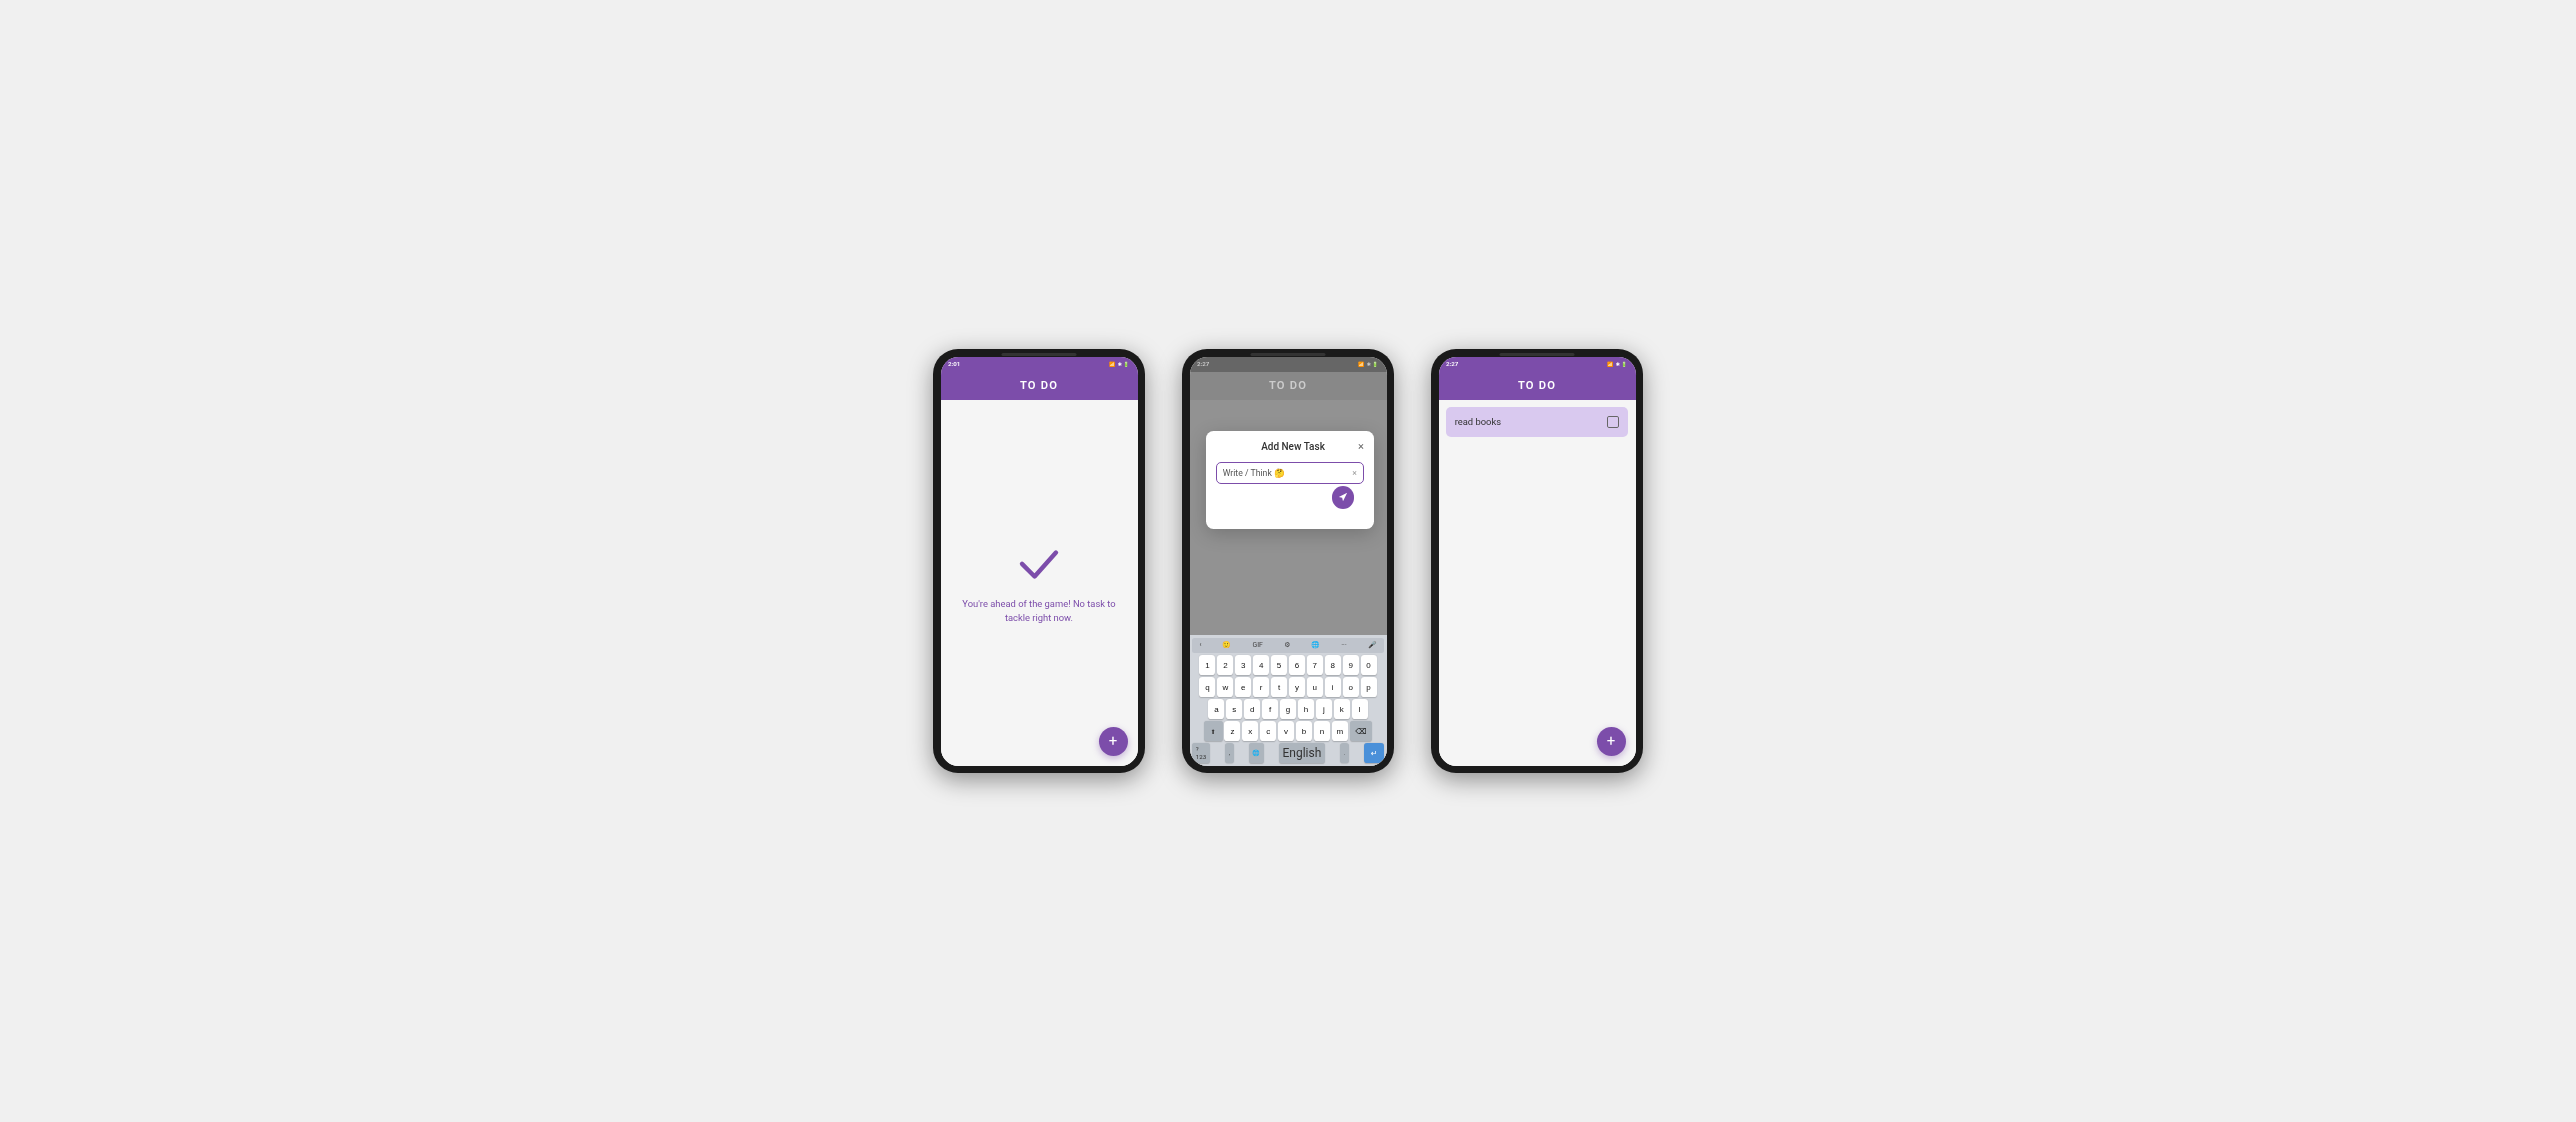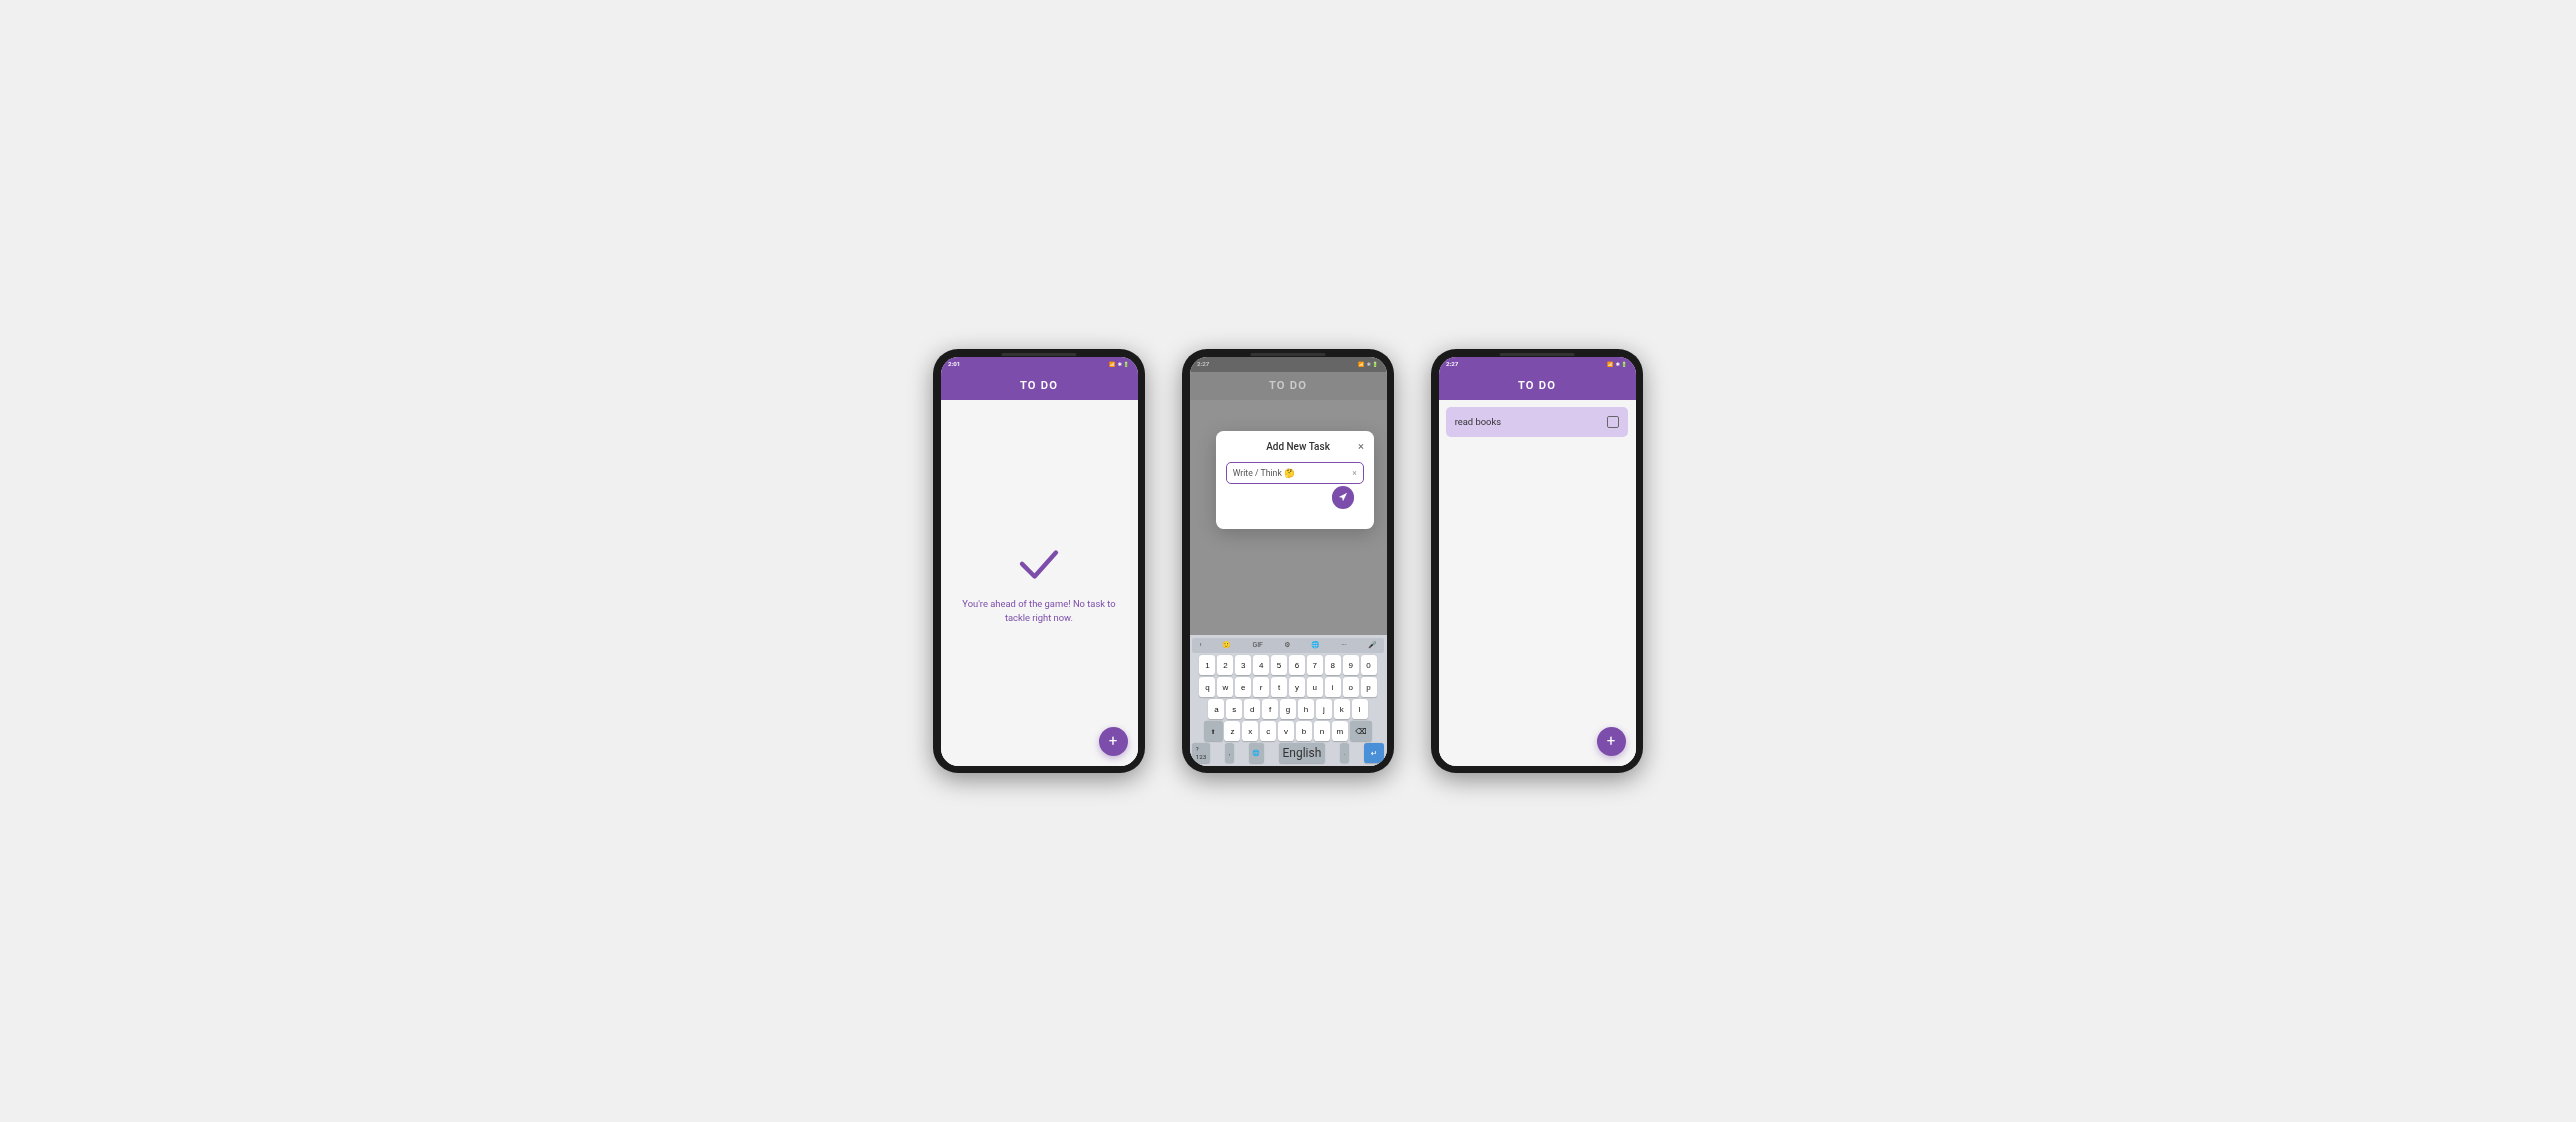--- a/index.html
+++ b/index.html
@@ -144,7 +144,7 @@
     .modal-card {
       position: absolute;
       top: 31px;
-      left: 26px;
+      left: 16px;
       right: 12.5px;
       background: #fff;
       border-radius: 7.5px;

